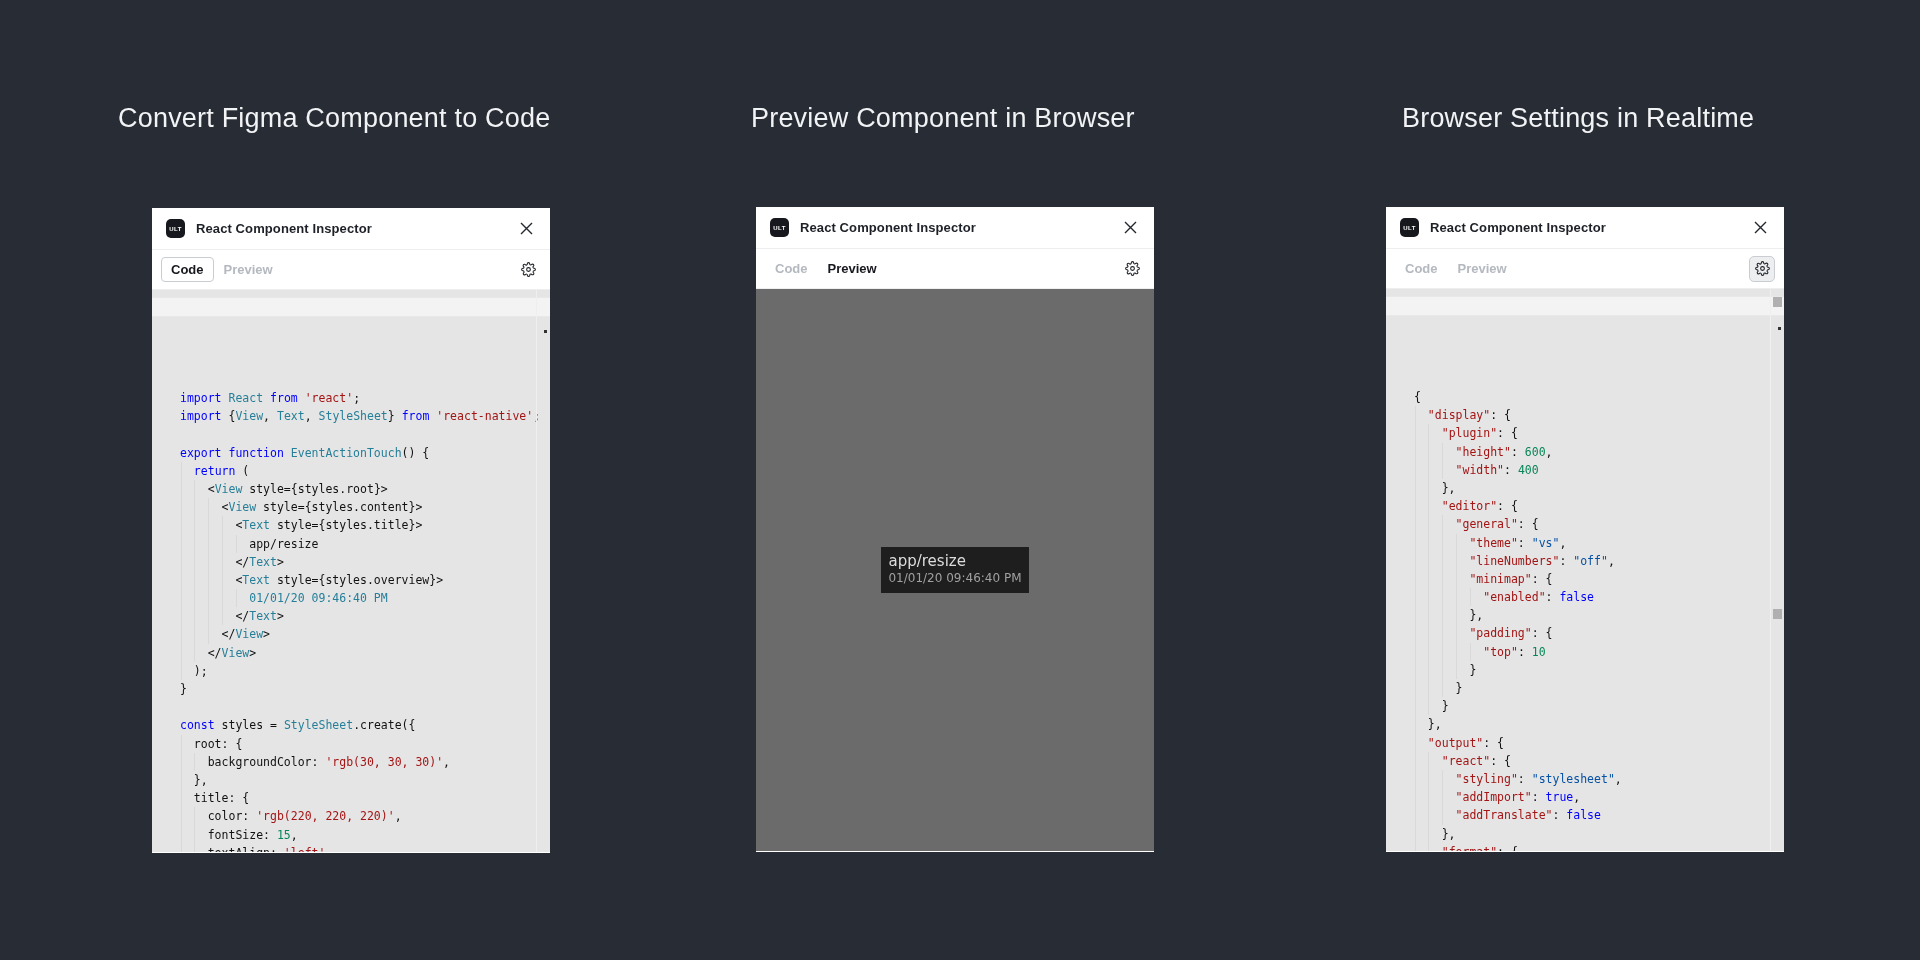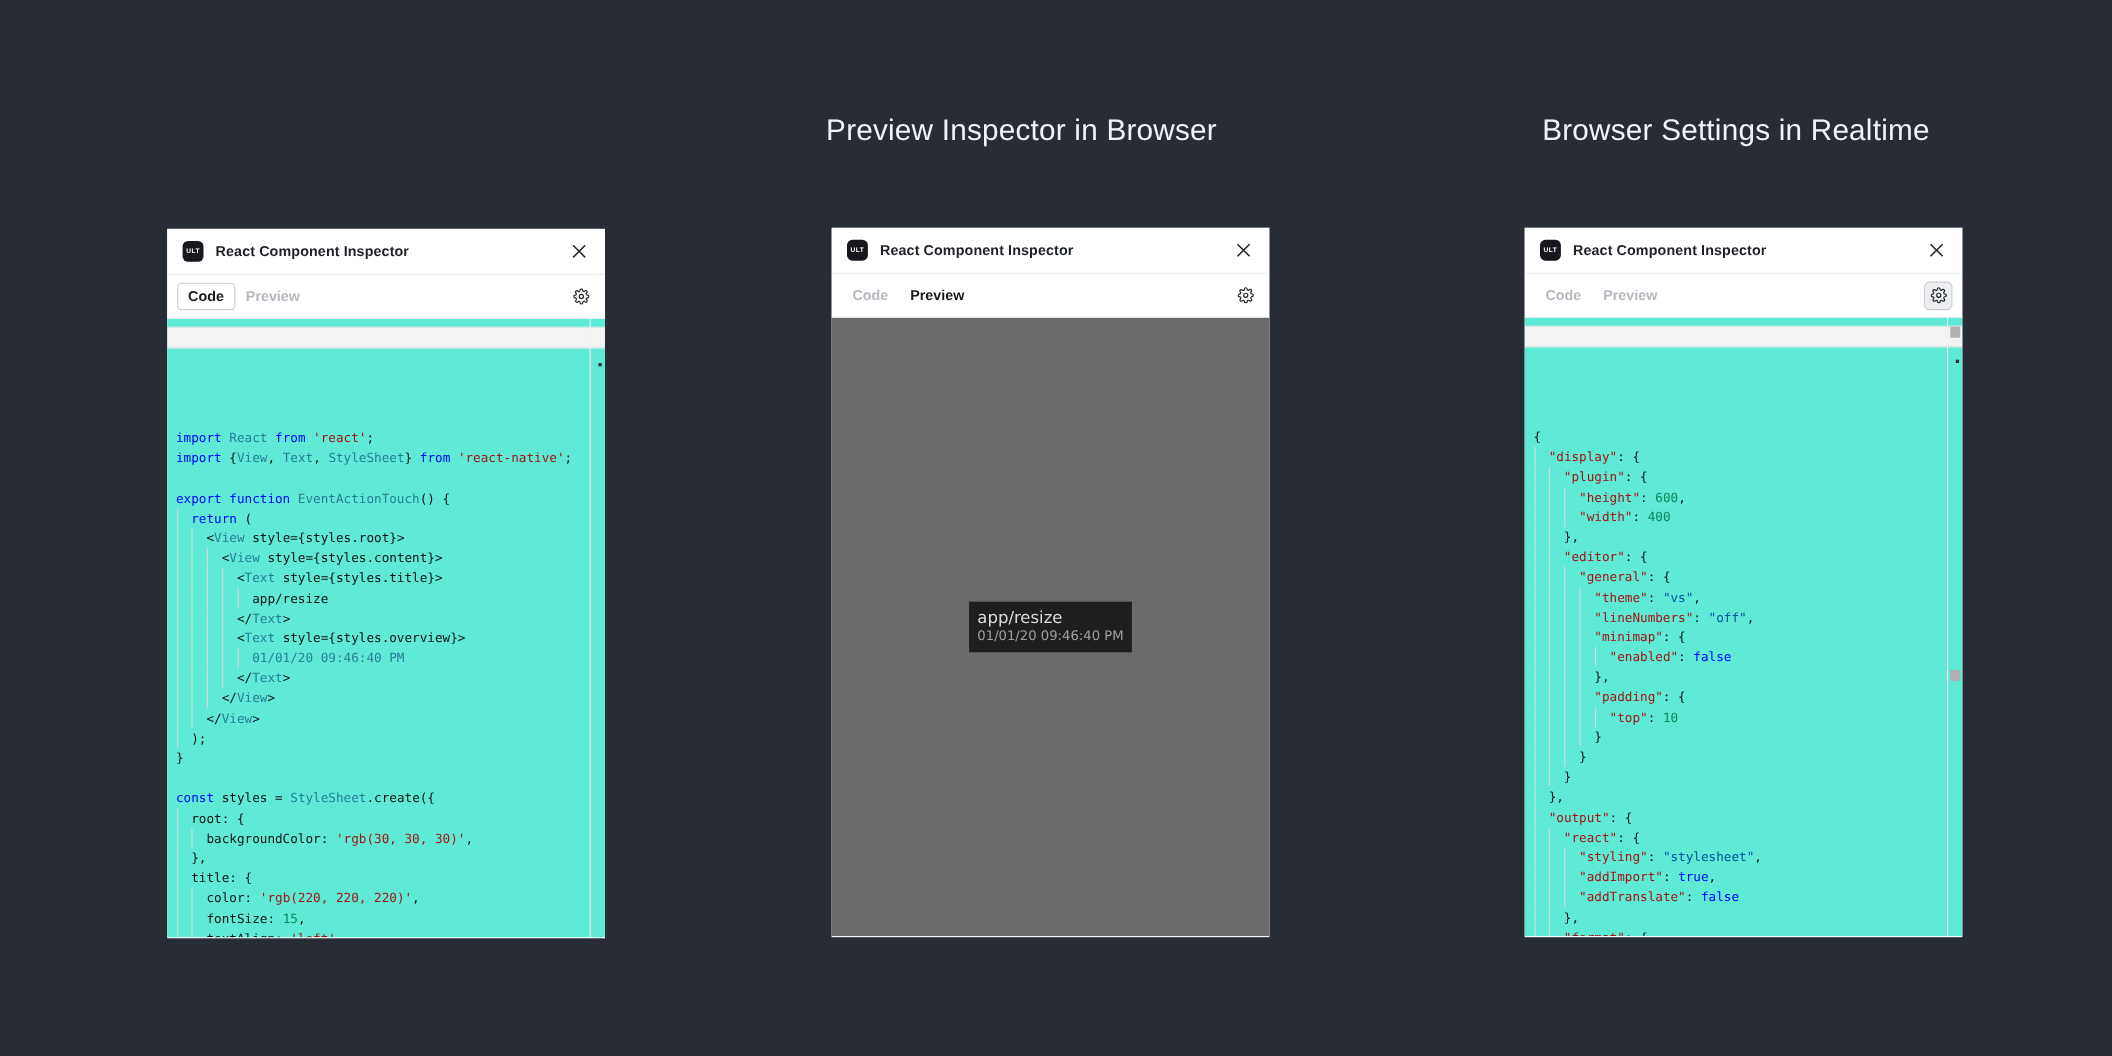--- a/index.html
+++ b/index.html
@@ -203,6 +203,7 @@
 
 <div class="stage">
 
+  <div class="heading" id="h1">Convert Figma Component to Code</div>
   <div class="heading" id="h2">Preview Inspector in Browser</div>
   <div class="heading" id="h3">Browser Settings in Realtime</div>
 

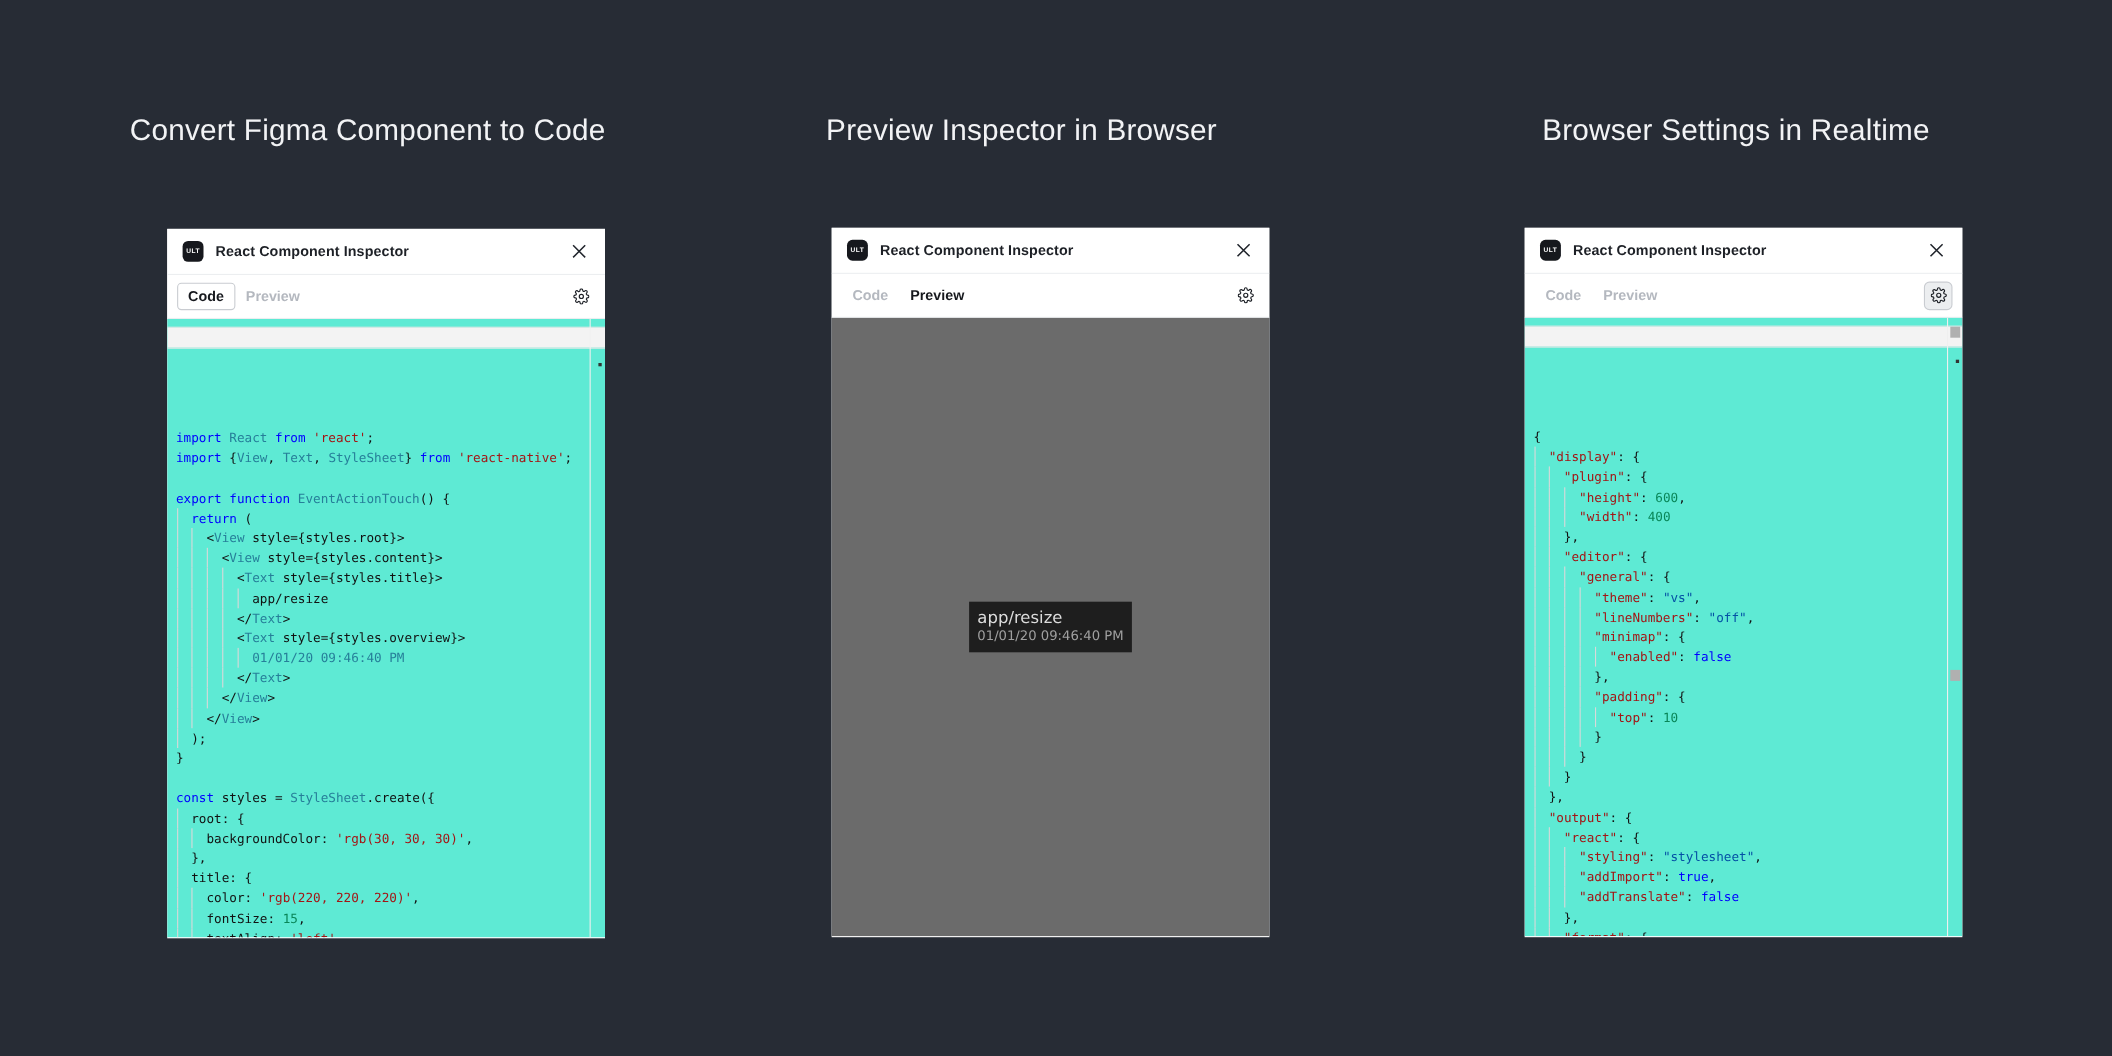--- a/index.html
+++ b/index.html
@@ -204,7 +204,7 @@
 <div class="stage">
 
   <div class="heading" id="h1">Convert Figma Component to Code</div>
-  <div class="heading" id="h2">Preview Inspector in Browser</div>
+  <div class="heading" id="h2">Preview Component in Browser</div>
   <div class="heading" id="h3">Browser Settings in Realtime</div>
 
   <div class="window" id="win1">

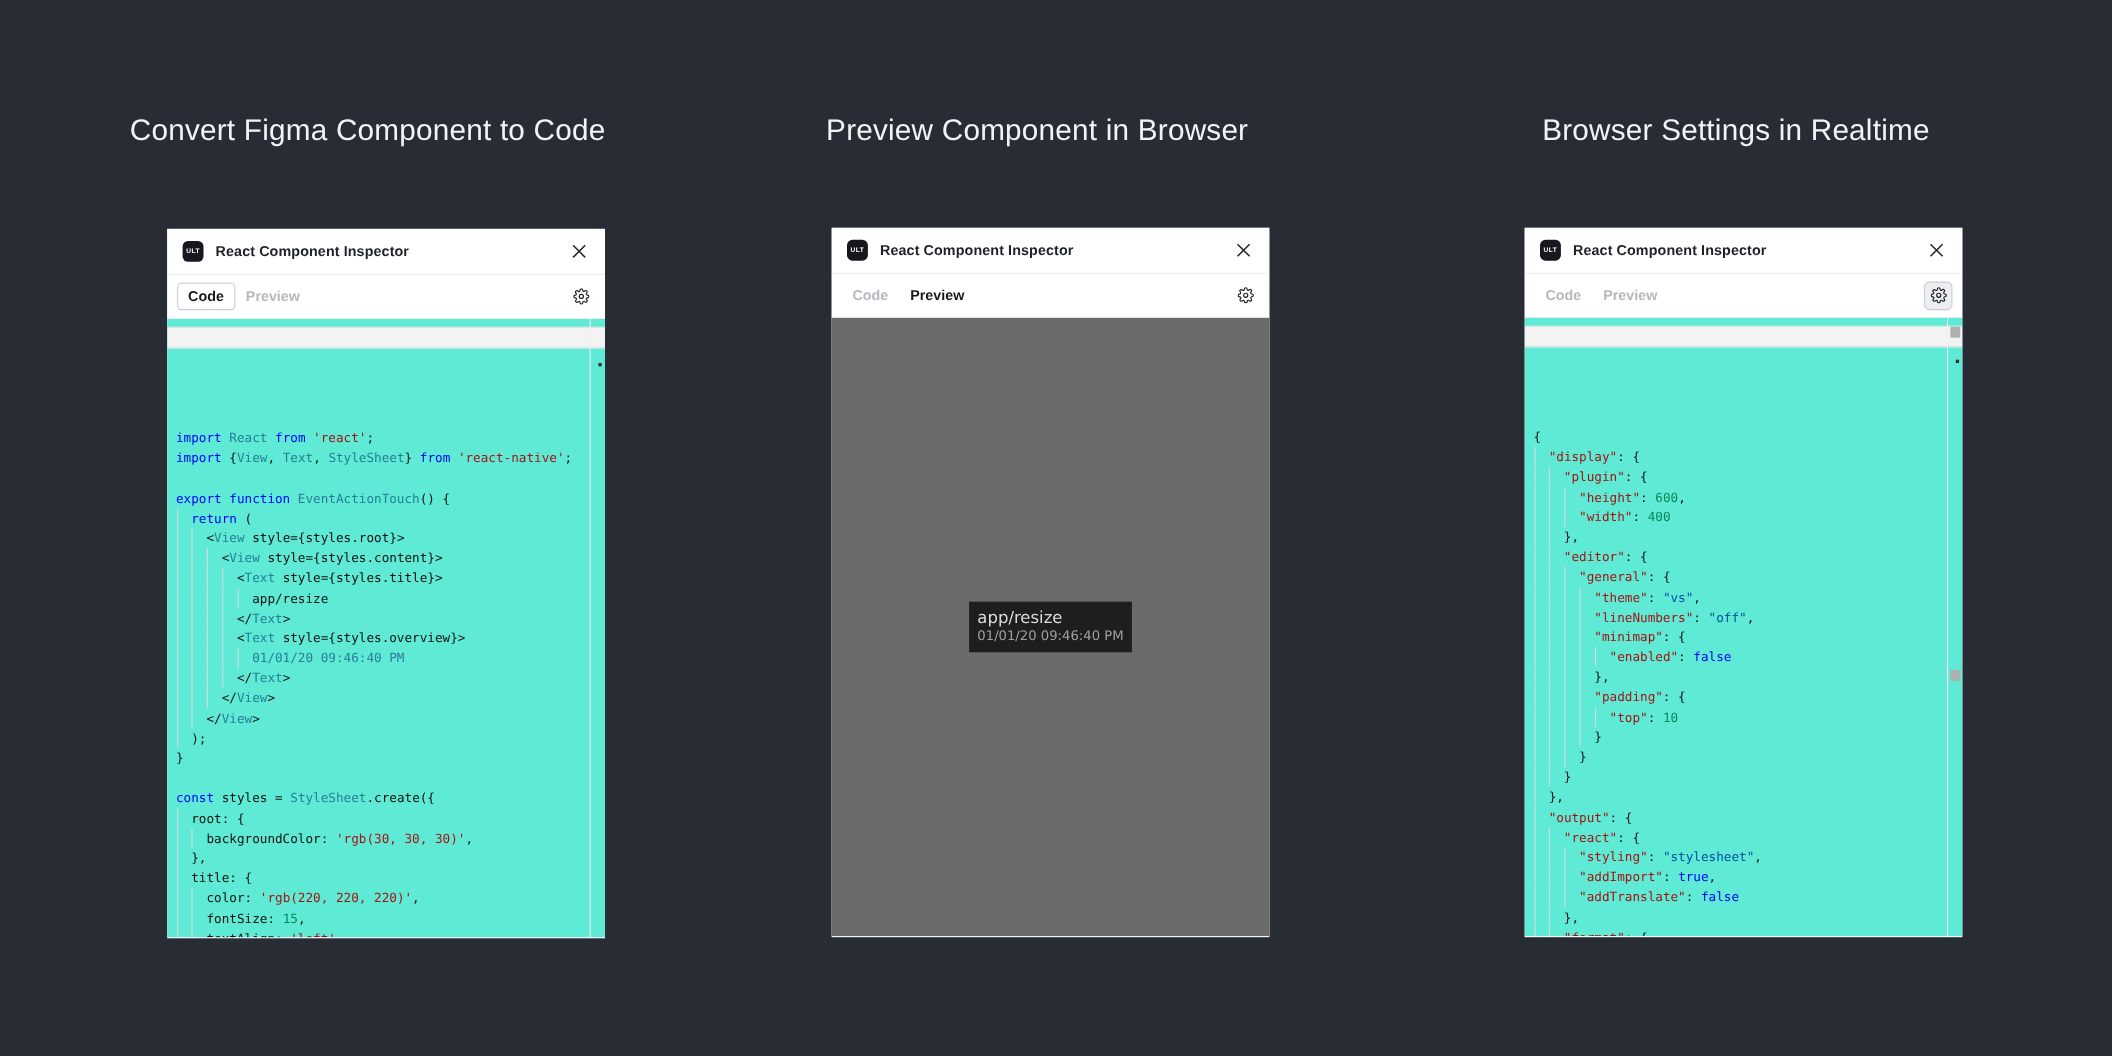--- a/index.html
+++ b/index.html
@@ -109,7 +109,7 @@
   .code-body {
     position: relative;
     height: calc(100% - 83px);
-    background: #5eead4;
+    background: #e5e5e5;
     overflow: hidden;
     font-family: "DejaVu Sans Mono", "Liberation Mono", monospace;
     font-size: 11.5px;
@@ -117,6 +117,7 @@
     white-space: pre;
     padding-top: 8px;
     color: #111;
+    padding-left: 20px;
   }
   .code-lines { padding-left: 8px; }
   .ln { position: relative; height: 18.2px; }

